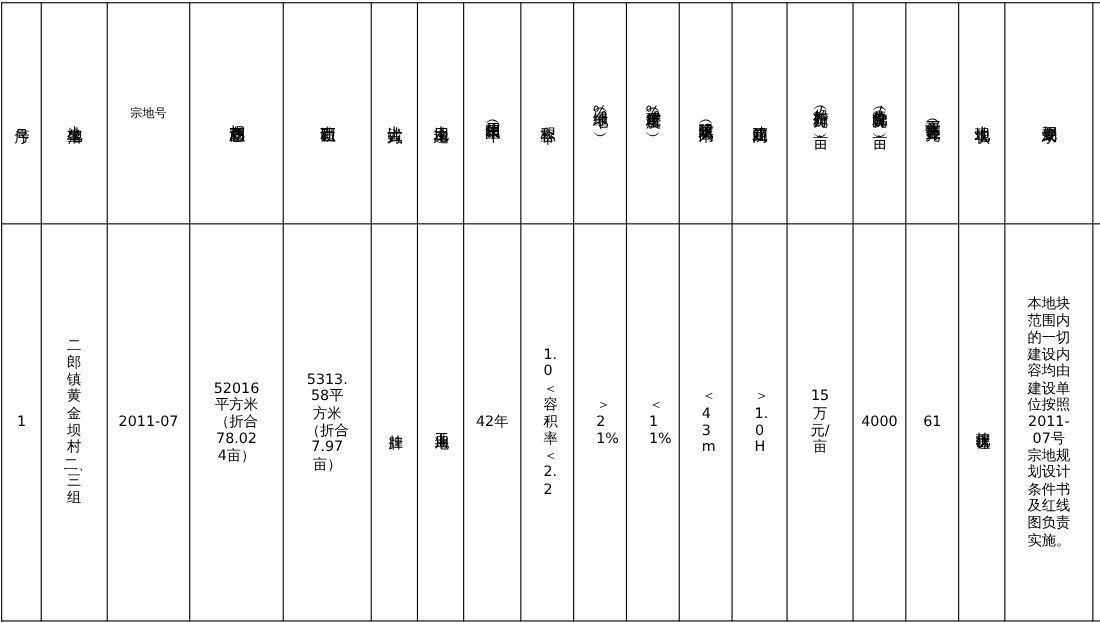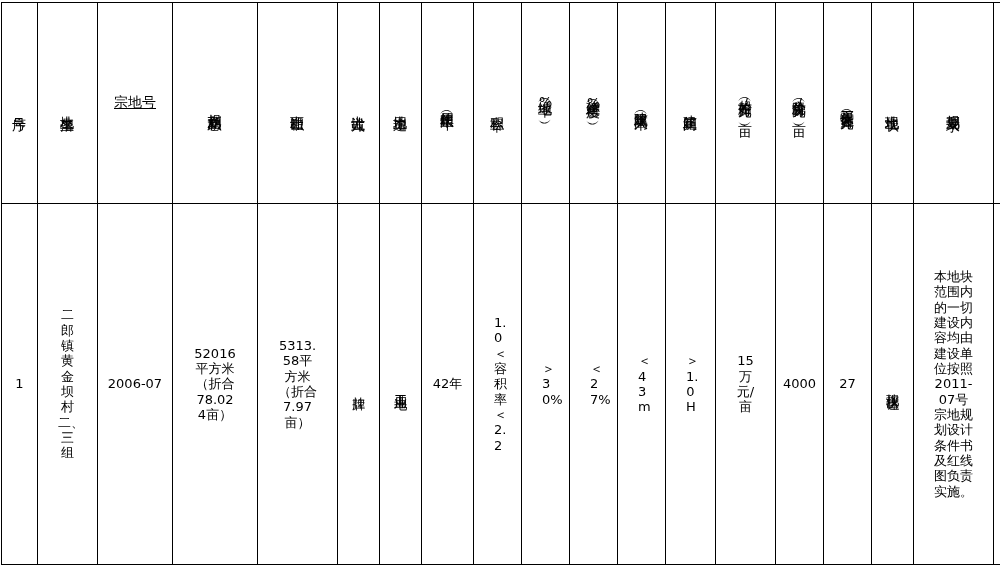--- a/index.html
+++ b/index.html
@@ -50,8 +50,7 @@
   }
   .hh {
     height: 196px;
-    font-size: 14px;
-    text-decoration: underline;
+    font-size: 11px;
   }
   .hh .htext {
     display: block;

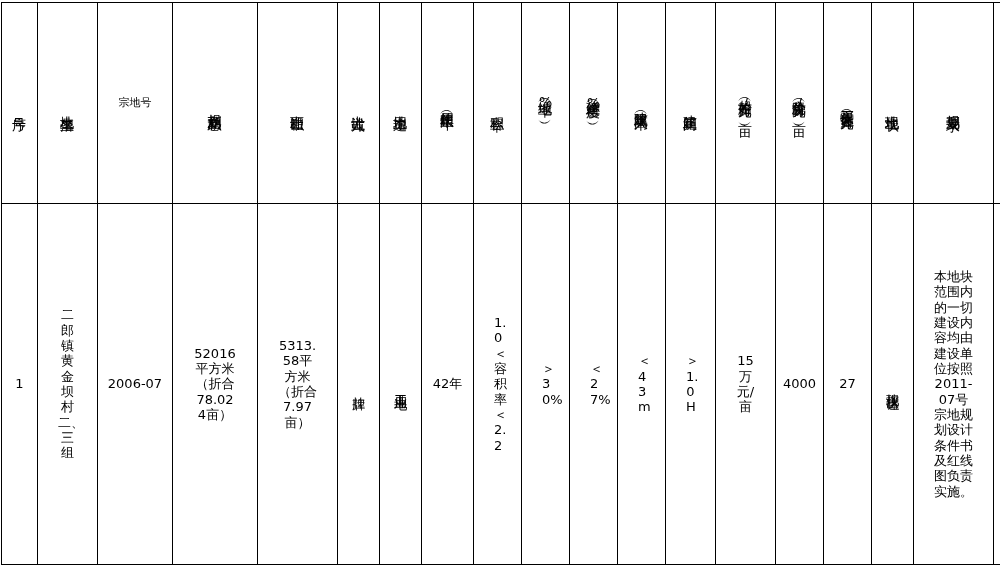--- a/index.html
+++ b/index.html
@@ -198,7 +198,7 @@
           <span class="wrapbox">1.0＜容积率＜2.2</span>
         </td>
         <td class="cell-h small">
-          <span class="wrapbox">＞30%</span>
+          <span class="wrapbox">＞21%</span>
         </td>
         <td class="cell-h small">
           <span class="wrapbox">＜27%</span>

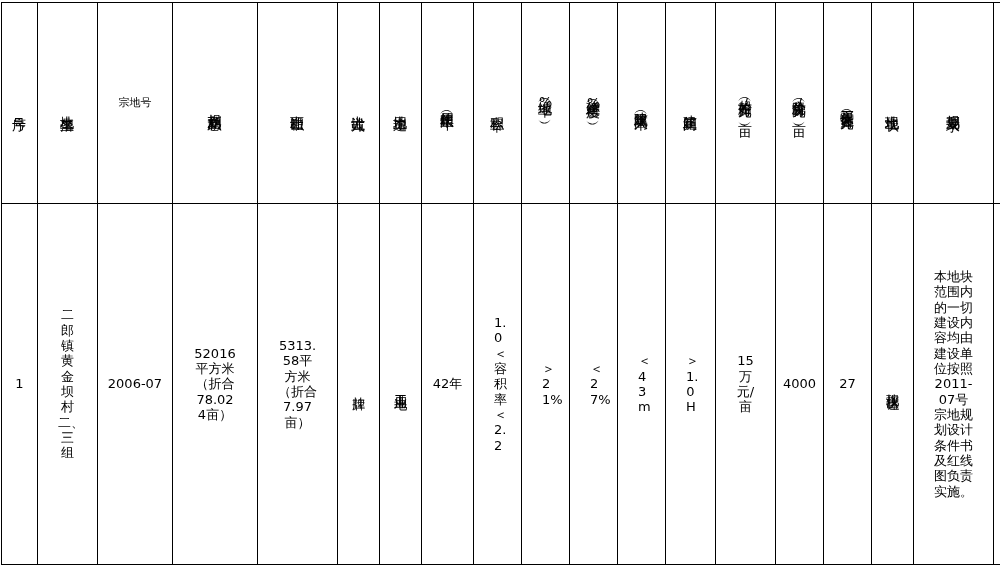--- a/index.html
+++ b/index.html
@@ -201,7 +201,7 @@
           <span class="wrapbox">＞21%</span>
         </td>
         <td class="cell-h small">
-          <span class="wrapbox">＜27%</span>
+          <span class="wrapbox">＜11%</span>
         </td>
         <td class="cell-h small">
           <span class="wrapbox">＜43m</span>

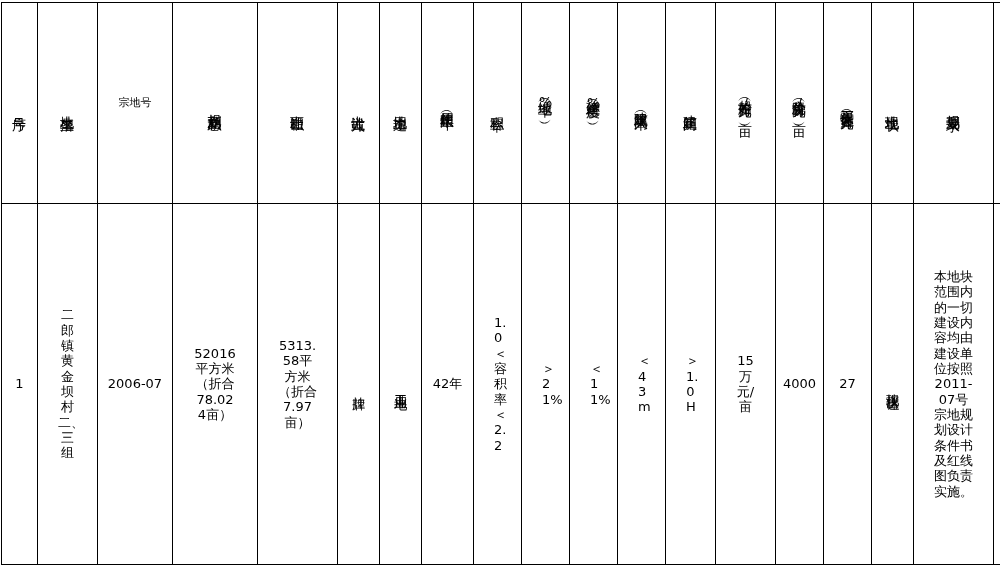--- a/index.html
+++ b/index.html
@@ -180,7 +180,7 @@
         <td class="cell-h small">
           <span class="wrapbox">二郎镇黄金坝村二、三组</span>
         </td>
-        <td class="cell-h small">2006-07</td>
+        <td class="cell-h small">2011-07</td>
         <td class="cell-h small">
           <span class="wrapbox">52016平方米（折合78.024亩）</span>
         </td>

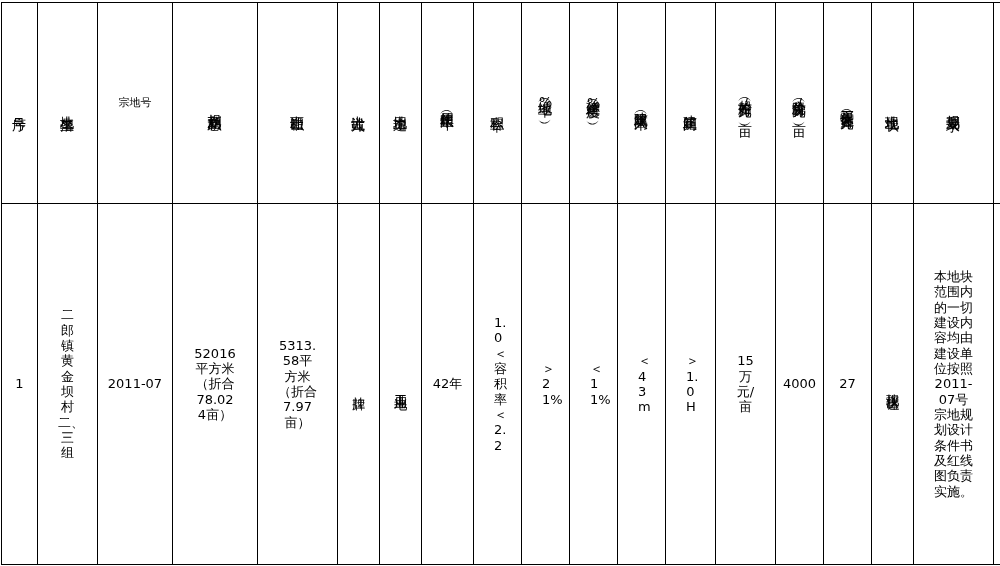--- a/index.html
+++ b/index.html
@@ -213,7 +213,7 @@
           <span class="wrapbox">15万元/亩</span>
         </td>
         <td class="cell-h small">4000</td>
-        <td class="cell-h small">27</td>
+        <td class="cell-h small">61</td>
         <td class="cell-v tiny">
           <span class="vtext">按现状出让</span>
         </td>

